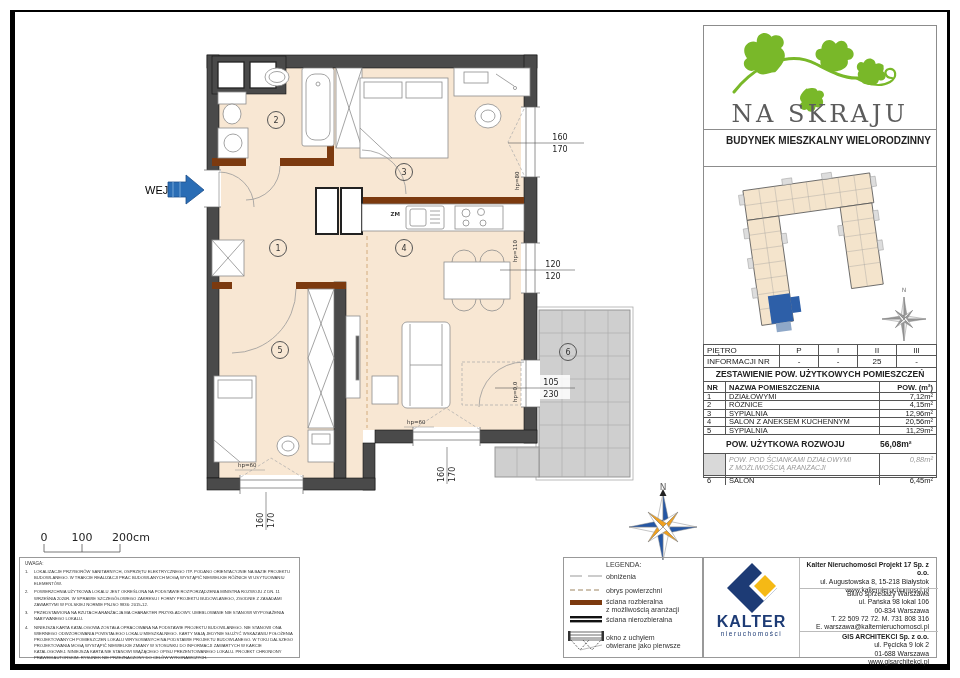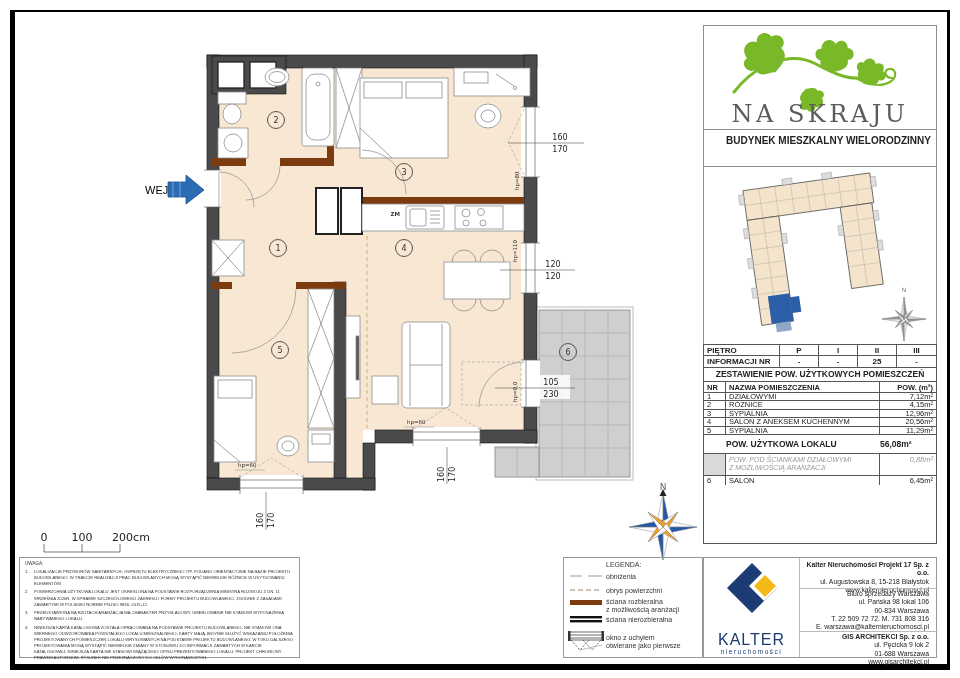--- a/index.html
+++ b/index.html
@@ -12,7 +12,7 @@
   
   .tA{display:grid;grid-template-columns:76px 1fr 1fr 1fr 1fr;font-size:8px;}
   .tA .c{border-right:1px solid #555;border-bottom:1px solid #555;height:11px;line-height:11px;
-         padding-left:3px;box-sizing:border-box;font-weight:bold;}
+         padding-left:3px;box-sizing:border-box;}
   .tA .c.num{text-align:center;padding-left:0;}
   .tA .c.last{border-right:none;}
   .tA .c.bot{border-bottom:none;}

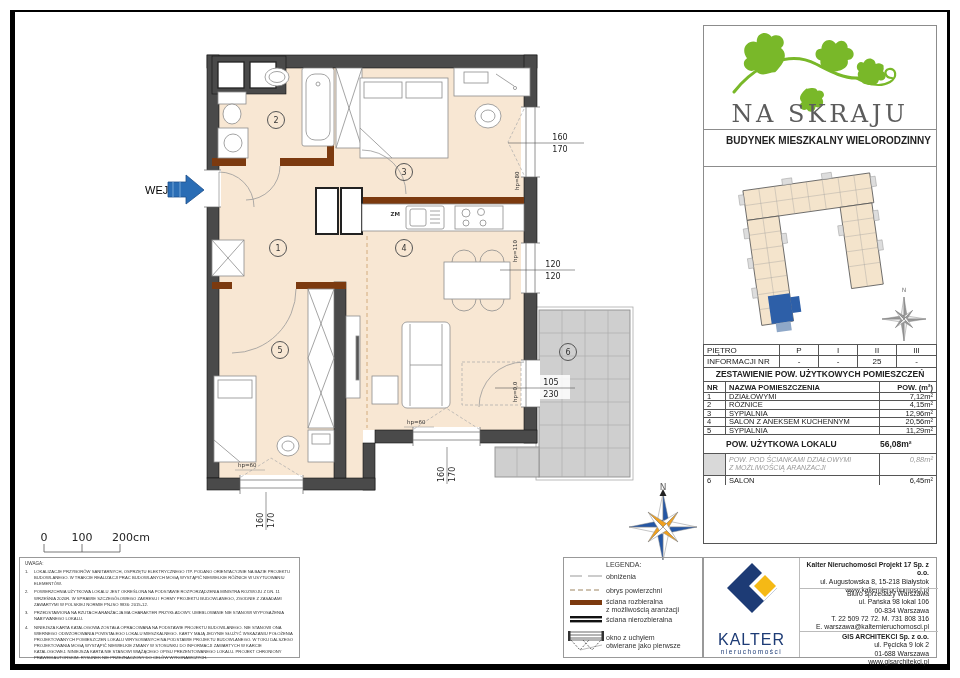--- a/index.html
+++ b/index.html
@@ -483,7 +483,7 @@
     </div>
   </div>
 
-  <div class="pbox" style="top:367px;height:177px;border-color:#555;">
+  <div class="pbox" style="top:367px;height:111px;border-color:#555;">
     <div class="zhead" style="border-bottom:1px solid #555;">ZESTAWIENIE POW. UŻYTKOWYCH POMIESZCZEŃ</div>
     <div class="tB">
       <div class="row hdr">

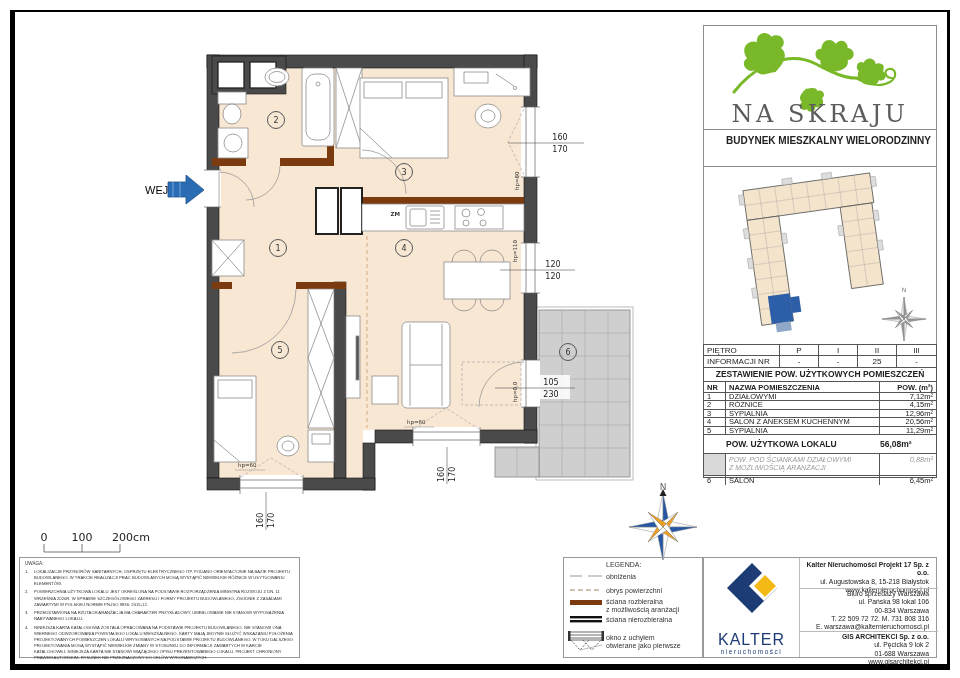--- a/index.html
+++ b/index.html
@@ -518,7 +518,7 @@
         </div>
     </div>
     <div class="trow">
-      <div>POW. UŻYTKOWA LOKALU</div>
+      <div>POW. UŻYTKOWA ROZWOJU</div>
       <div class="v">56,08m²</div>
     </div>
     <div class="prow">

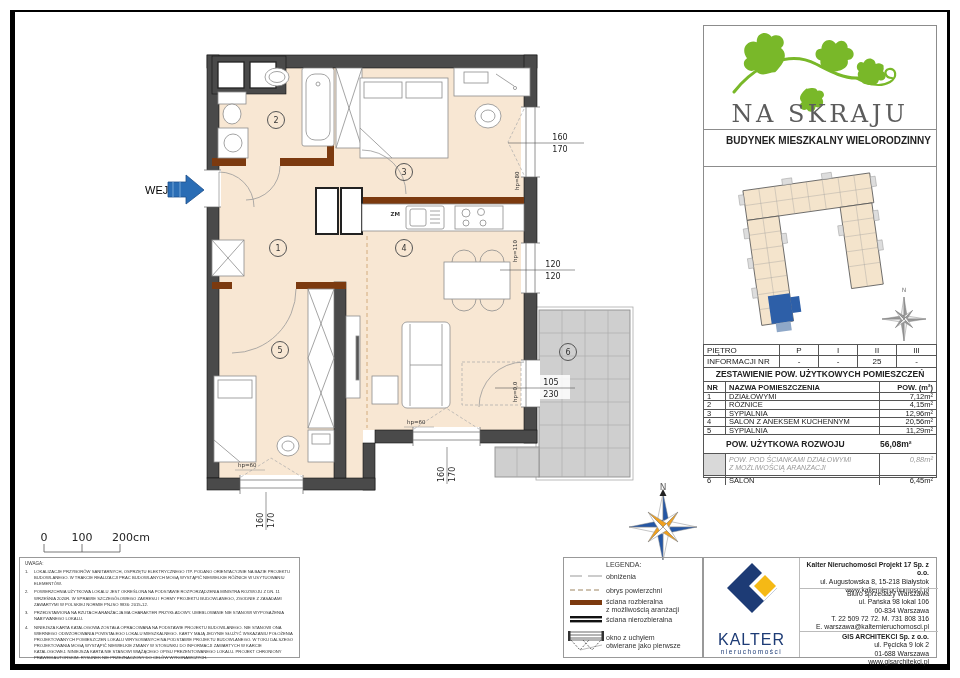--- a/index.html
+++ b/index.html
@@ -57,7 +57,7 @@
   .cblock .b{font-weight:bold;}
   .chr{position:absolute;left:96px;width:138px;height:1px;background:#bbb;}
   #klogo-text{position:absolute;left:0;top:55px;width:95px;text-align:center;color:#1d3b75;}
-  #klogo-text .k1{font-weight:normal;font-size:16px;letter-spacing:1px;margin-top:18px;}
+  #klogo-text .k1{font-weight:bold;font-size:16px;letter-spacing:1px;}
   #klogo-text .k2{font-size:6.5px;letter-spacing:1.5px;margin-top:-1px;}
 </style>
 </head>

